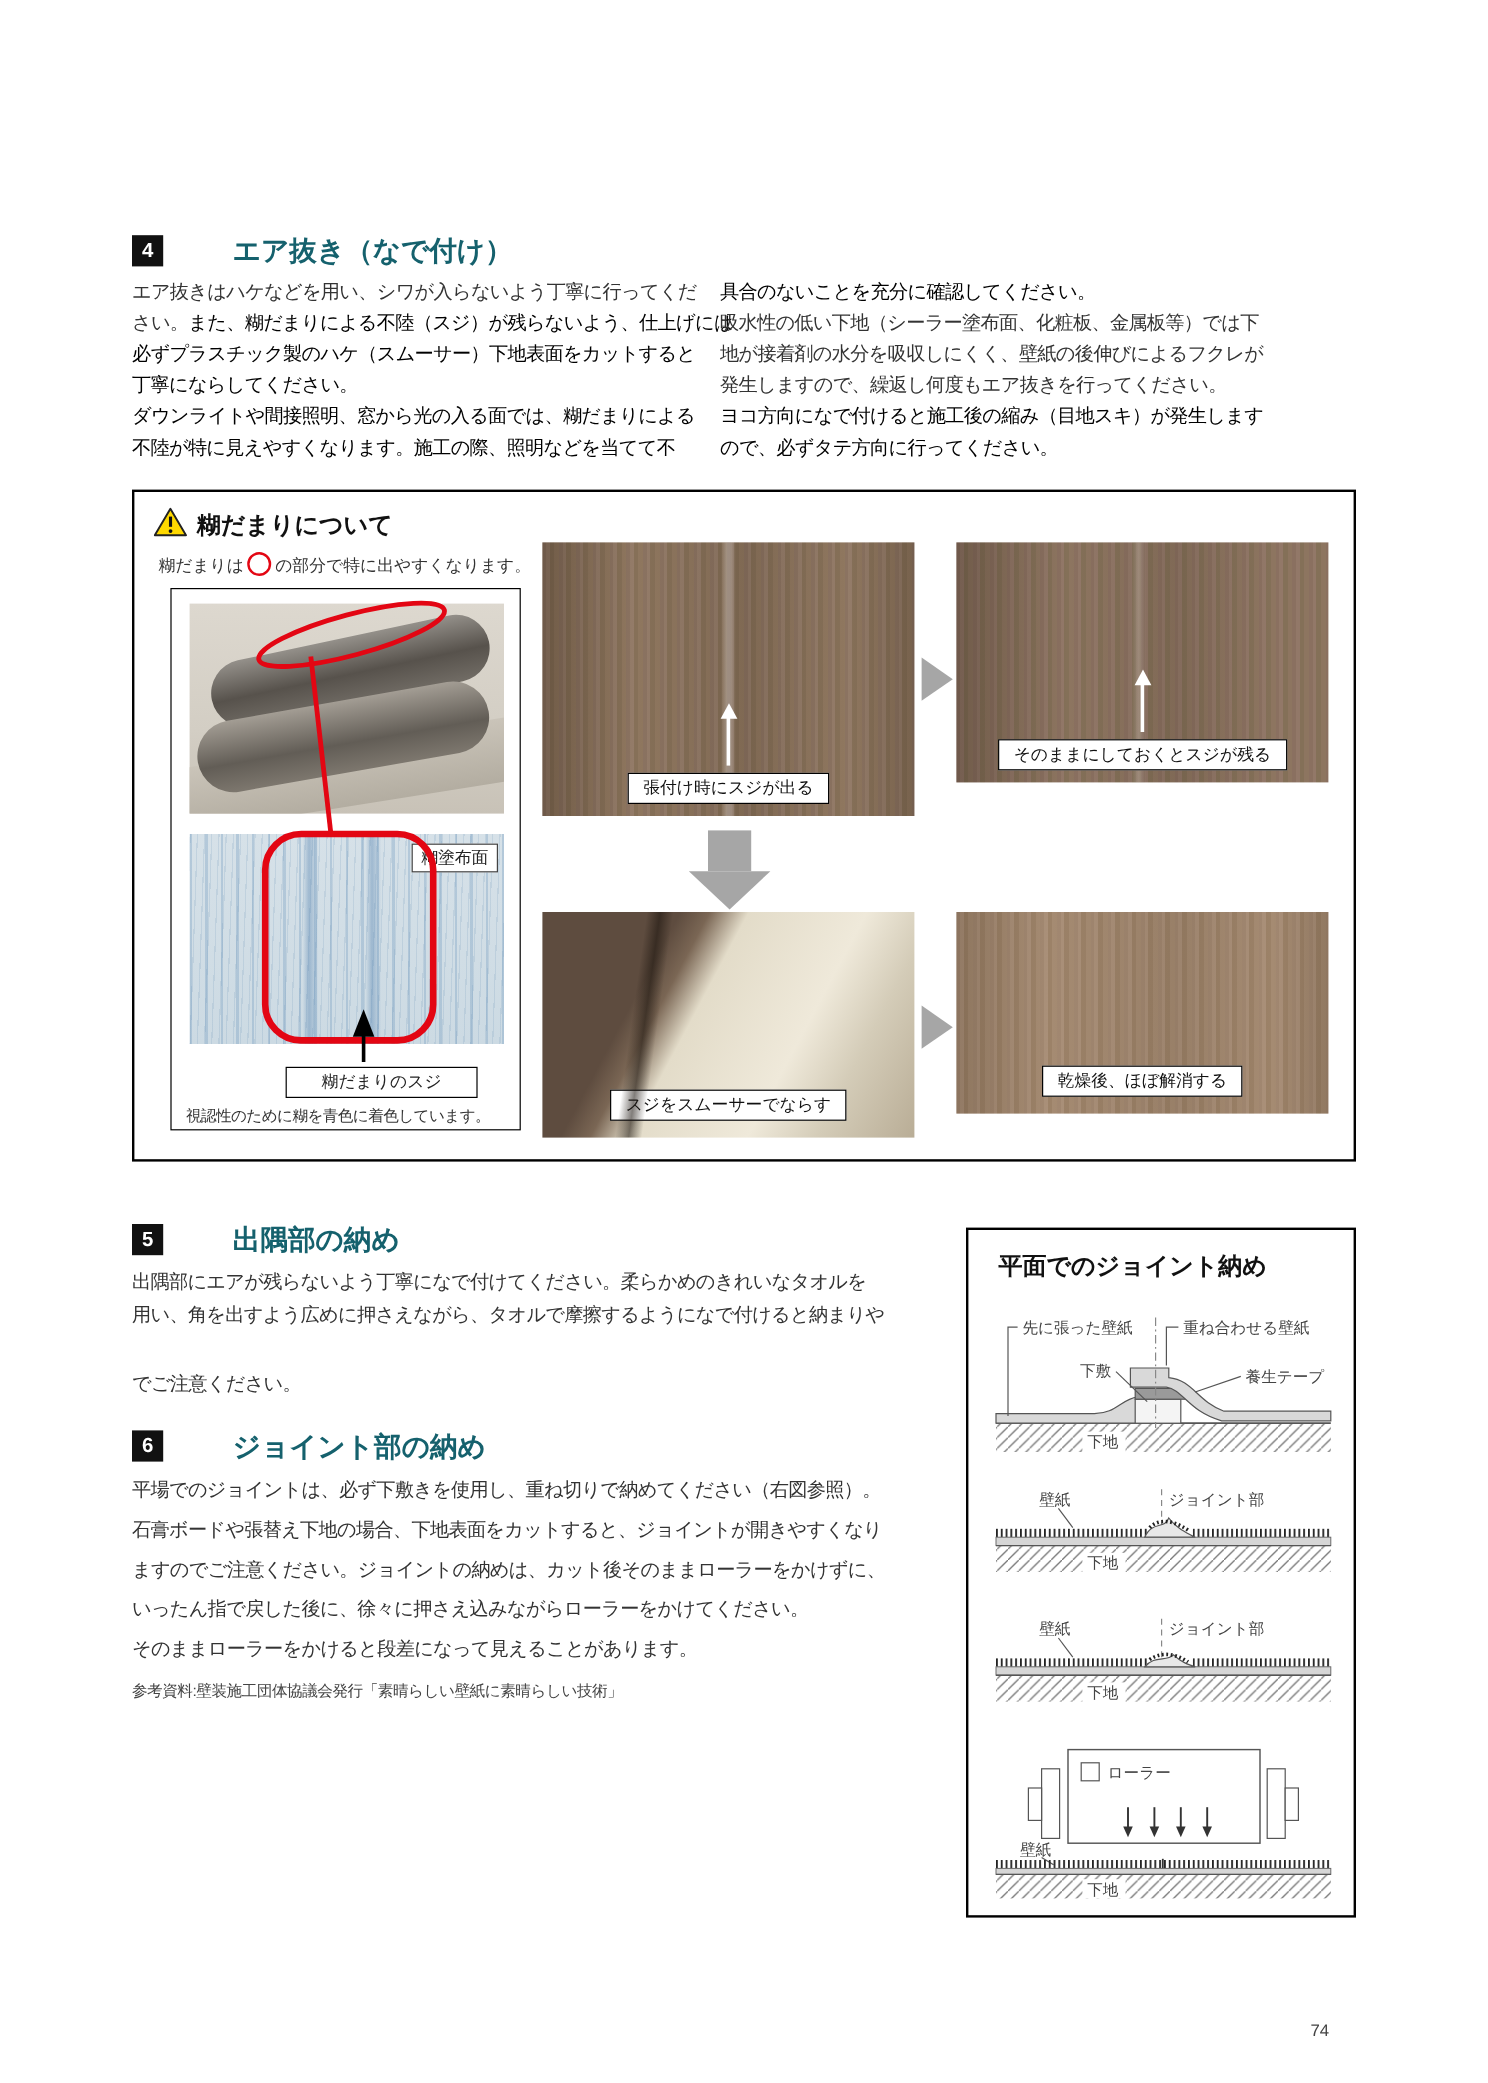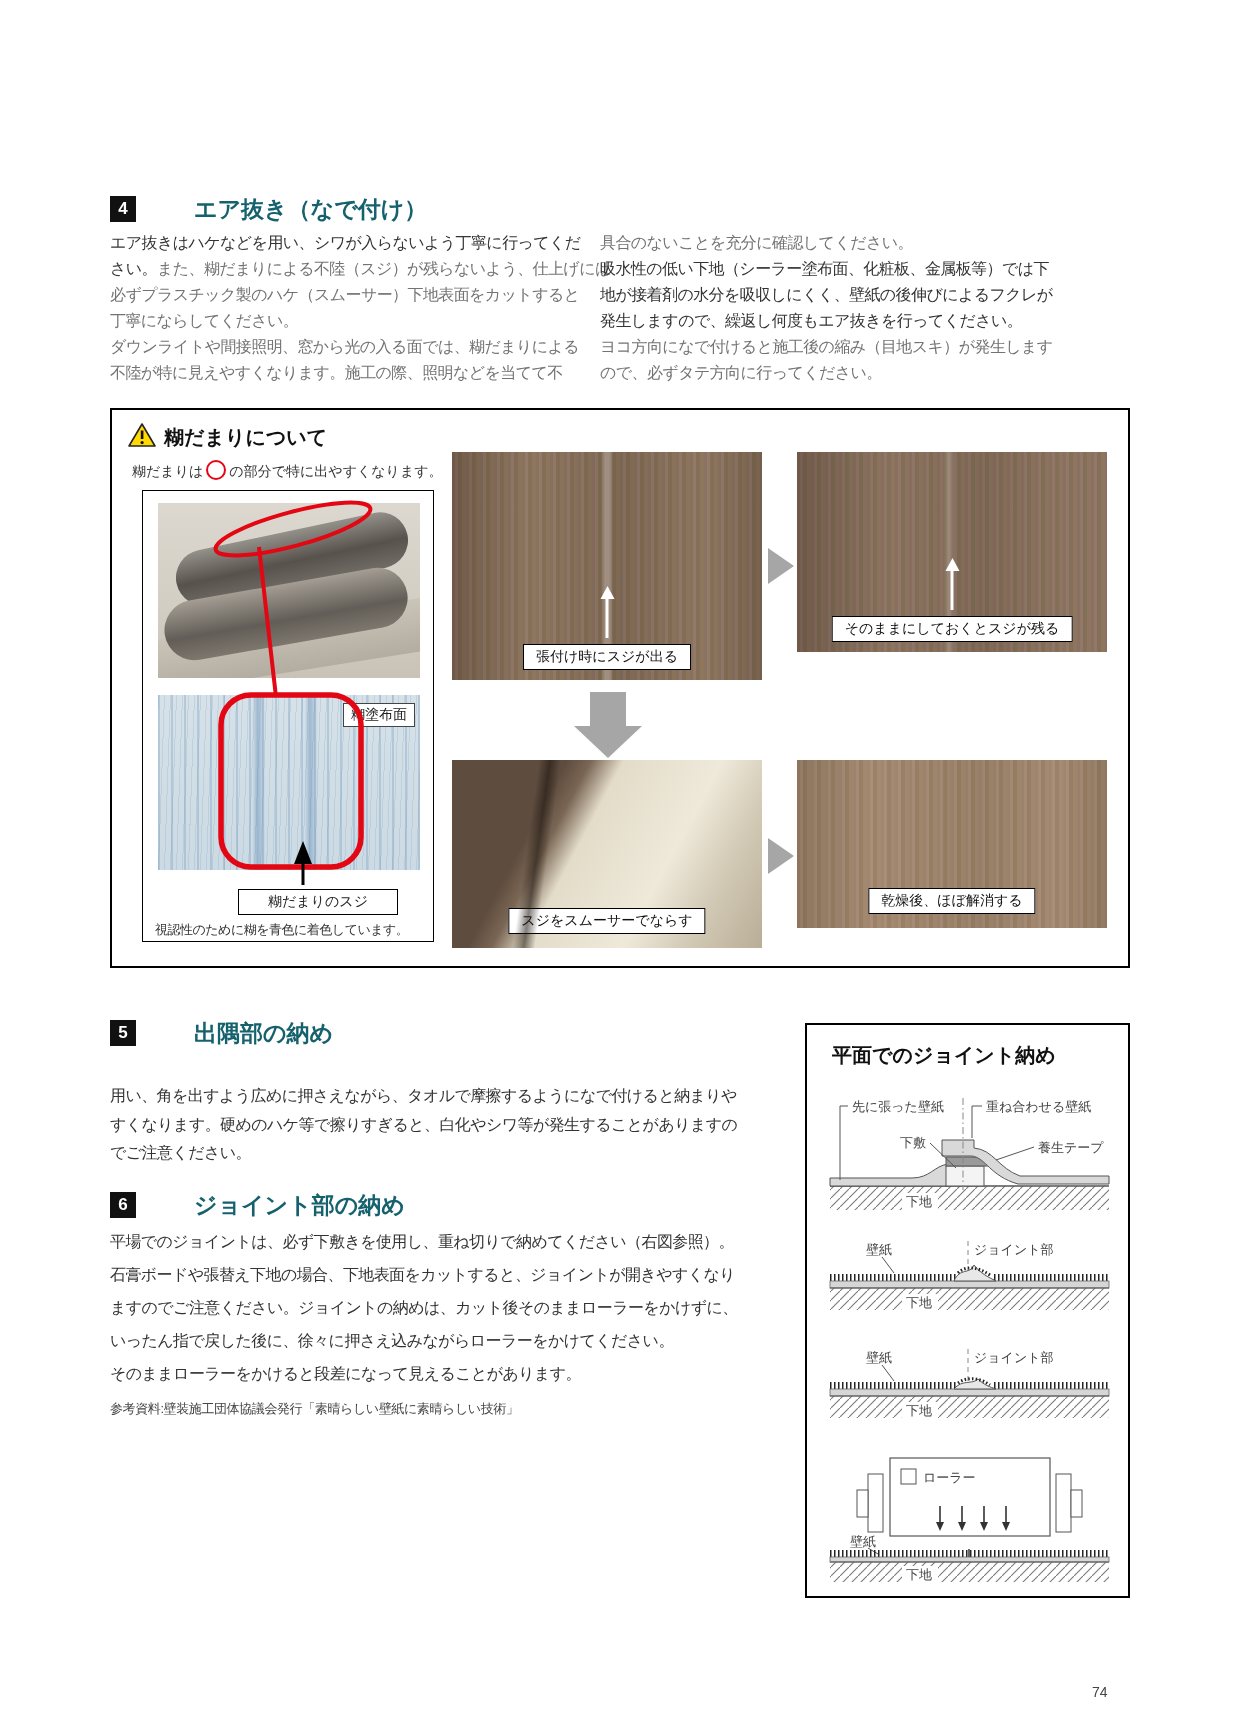--- a/index.html
+++ b/index.html
@@ -18,7 +18,7 @@
 
   
   .bline { position:absolute; white-space:nowrap; font-size:16px; letter-spacing:-0.6px; color:#333333; }
-  .red  { color:#737373; }
+  .red  { color:#000000; }
 
   
   .g-box { position:absolute; left:110px; top:408px; width:1020px; height:560px;

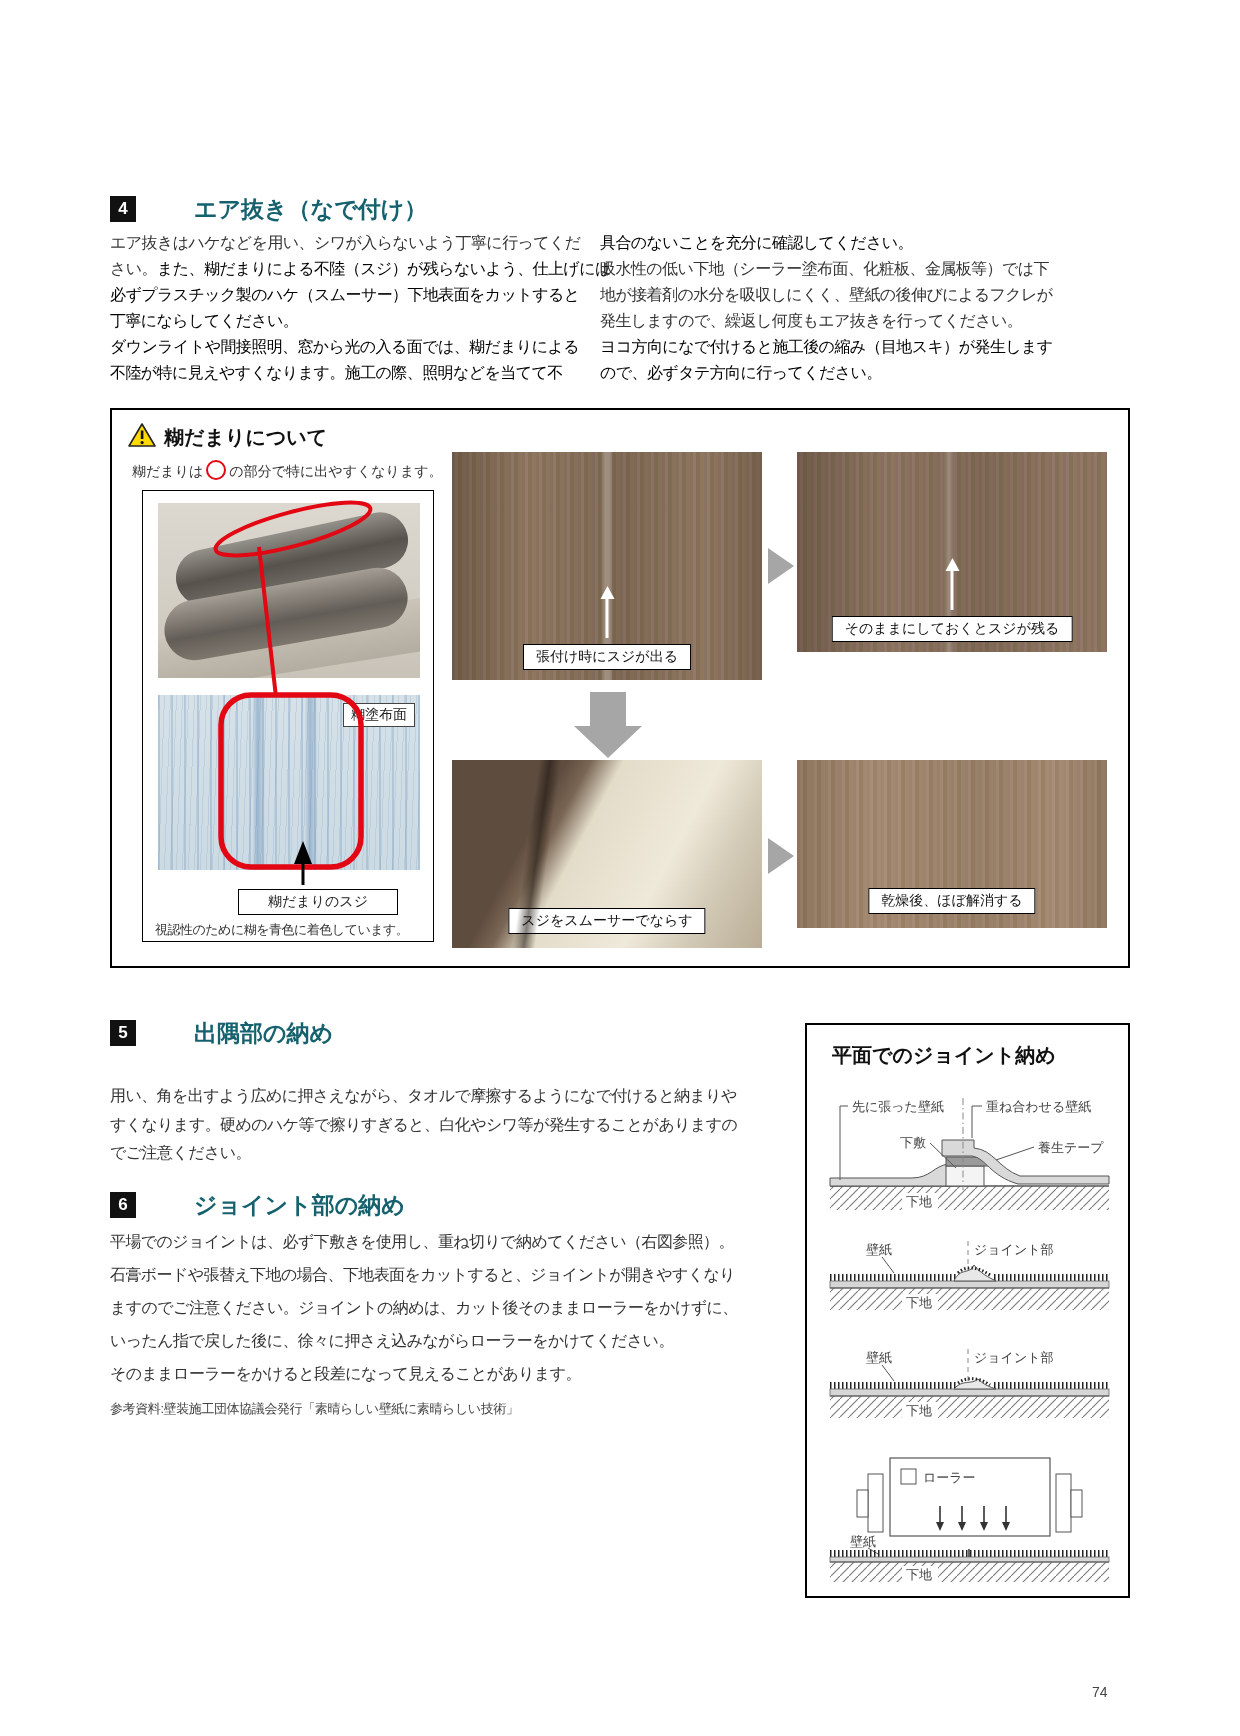--- a/index.html
+++ b/index.html
@@ -175,6 +175,7 @@
 
   <div class="badge" style="left:110px; top:1020px;">5</div>
   <div class="h-teal" style="left:146px; top:1018px;">出隅部の納め</div>
+  <div class="bline" style="left:110px; top:1058px;">出隅部にエアが残らないよう丁寧になで付けてください。柔らかめのきれいなタオルを</div>
   <div class="bline" style="left:110px; top:1086px;">用い、角を出すよう広めに押さえながら、タオルで摩擦するようになで付けると納まりや</div>
   <div class="bline" style="left:110px; top:1115px;">すくなります。硬めのハケ等で擦りすぎると、白化やシワ等が発生することがありますの</div>
   <div class="bline" style="left:110px; top:1143px;">でご注意ください。</div>

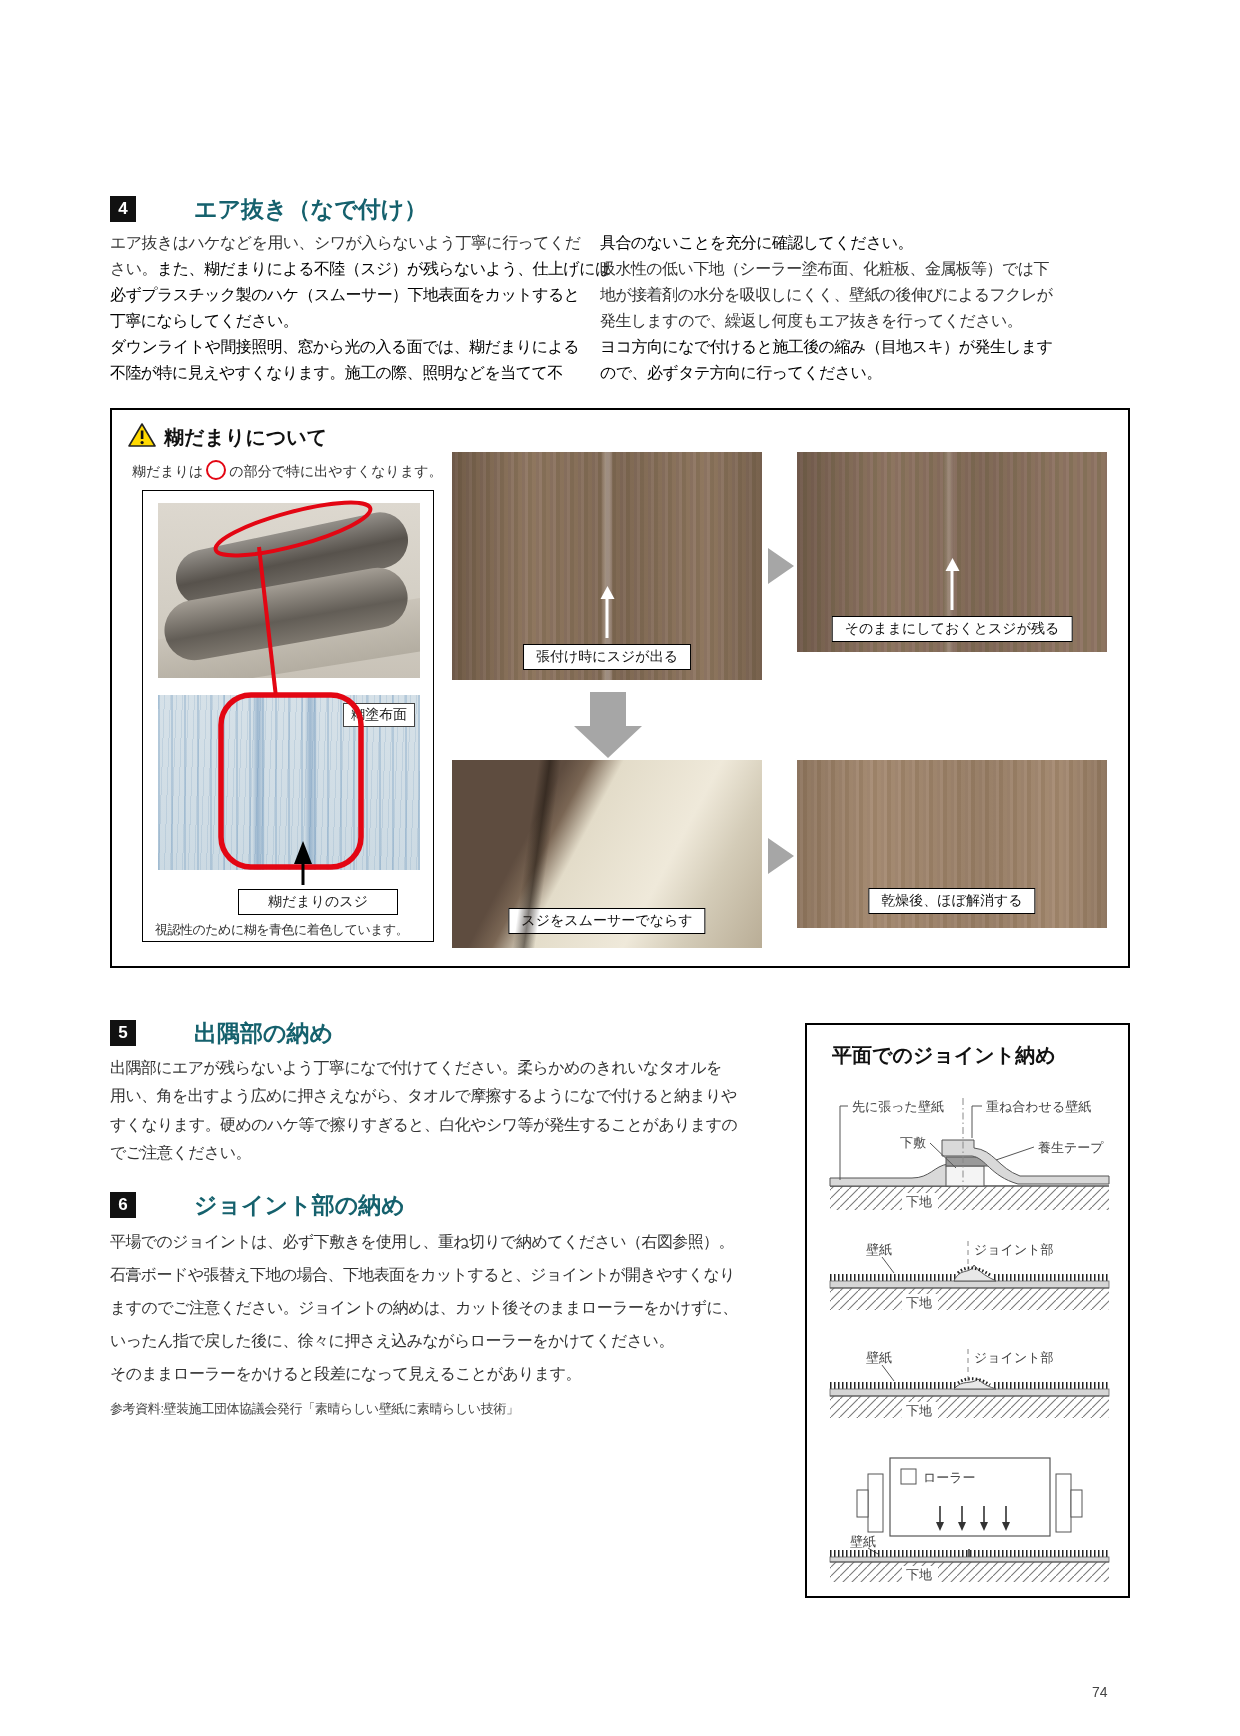--- a/index.html
+++ b/index.html
@@ -177,7 +177,6 @@
   <div class="h-teal" style="left:146px; top:1018px;">出隅部の納め</div>
   <div class="bline" style="left:110px; top:1058px;">出隅部にエアが残らないよう丁寧になで付けてください。柔らかめのきれいなタオルを</div>
   <div class="bline" style="left:110px; top:1086px;">用い、角を出すよう広めに押さえながら、タオルで摩擦するようになで付けると納まりや</div>
-  <div class="bline" style="left:110px; top:1115px;">すくなります。硬めのハケ等で擦りすぎると、白化やシワ等が発生することがありますの</div>
   <div class="bline" style="left:110px; top:1143px;">でご注意ください。</div>
 
   <div class="badge" style="left:110px; top:1192px;">6</div>

